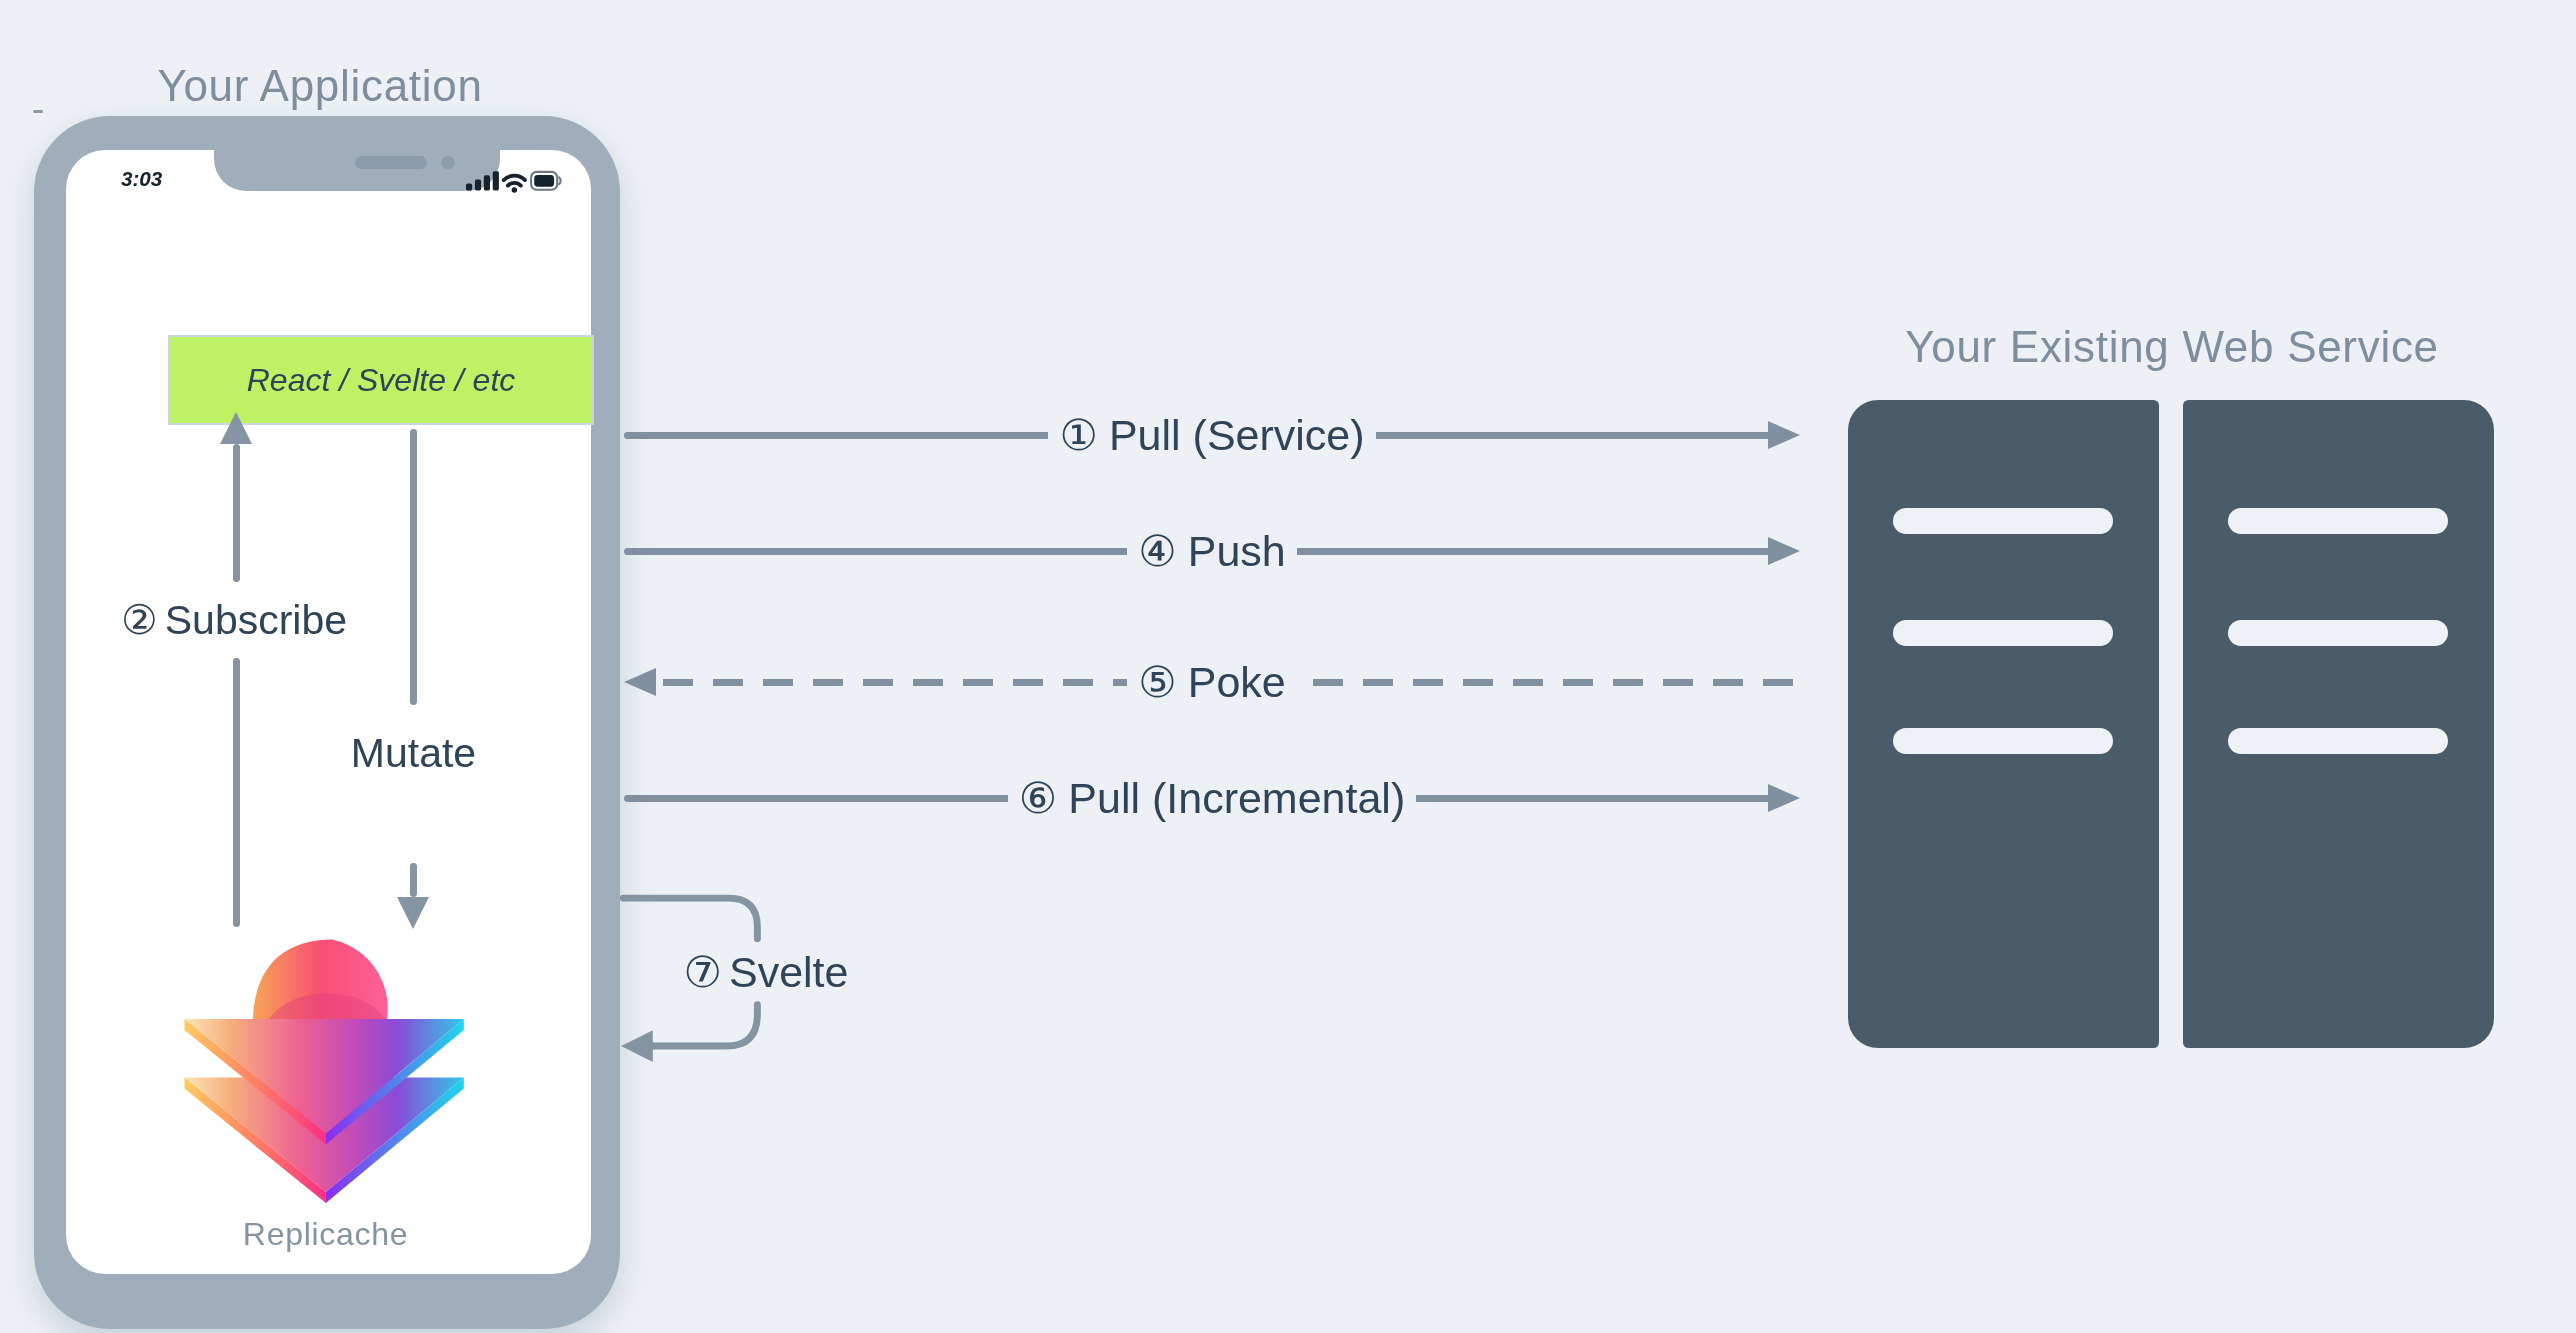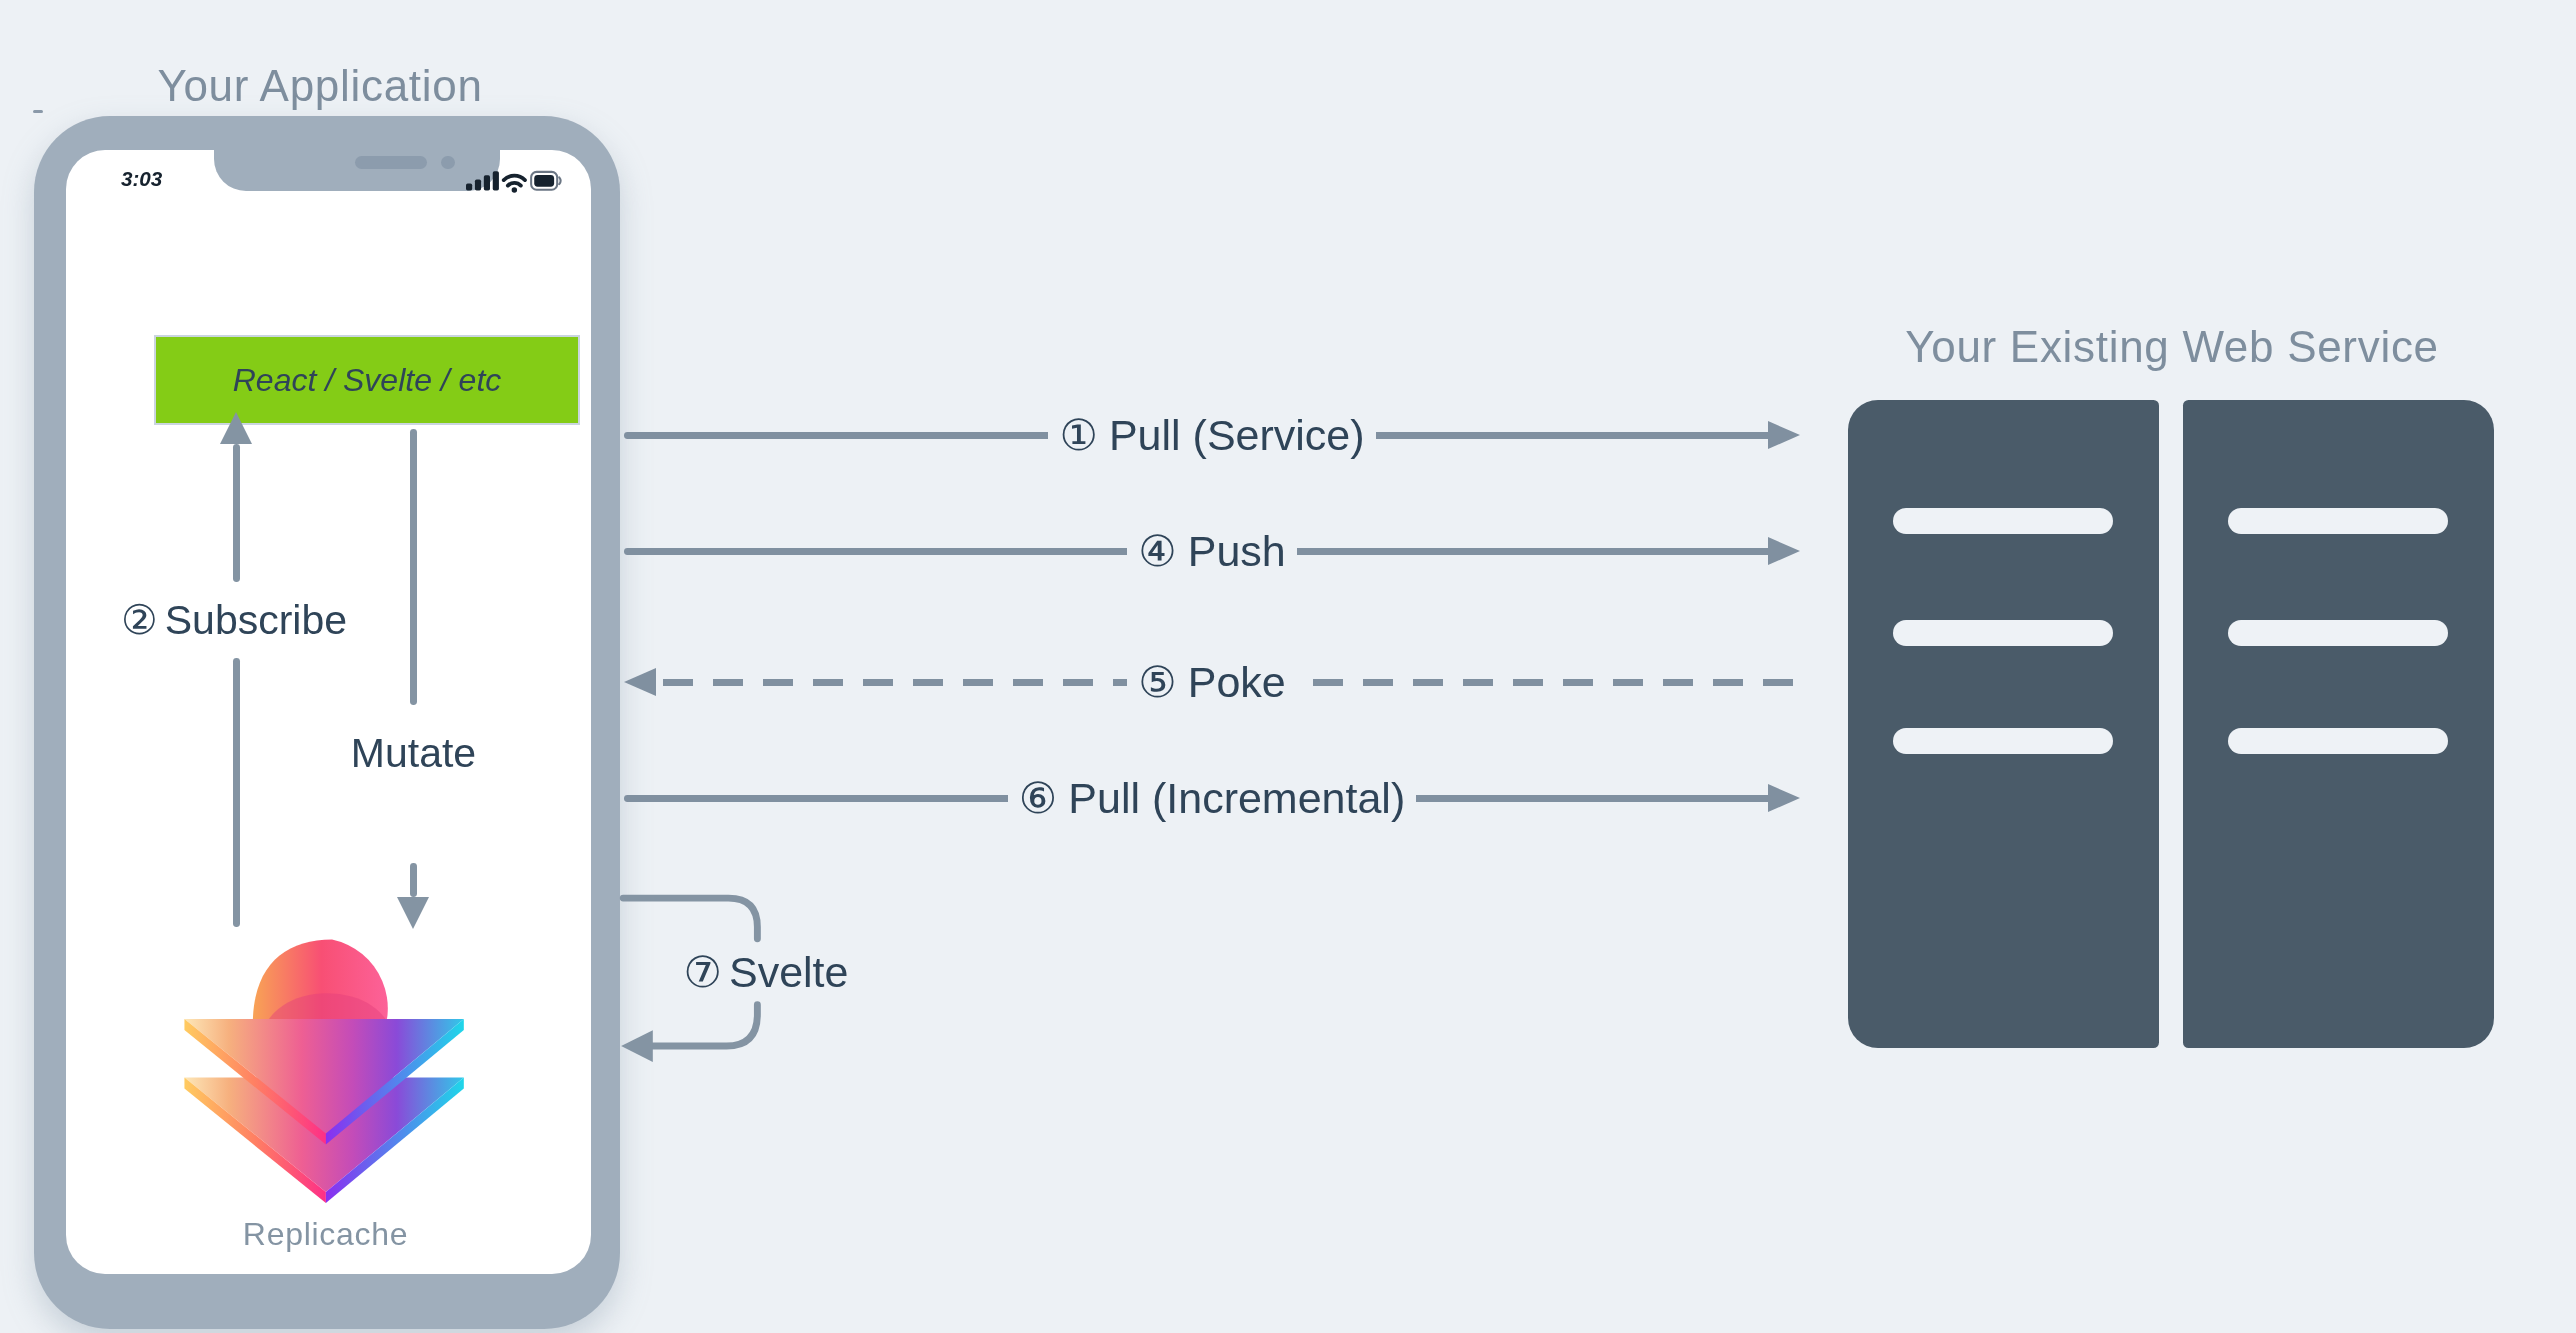--- a/index.html
+++ b/index.html
@@ -21,7 +21,7 @@
   .status-icons{position:absolute;right:29px;top:16.5px;}
 
   
-  .ui-box{position:absolute;left:88px;top:185px;width:422px;height:86px;background:#84cc16;border:2.8px solid #cad5df;
+  .ui-box{position:absolute;left:102px;top:185px;width:422px;height:86px;background:#bef264;border:2.8px solid #cad5df;
           display:flex;align-items:center;justify-content:center;font-size:32px;font-weight:500;color:#2f4458;}
 
   

